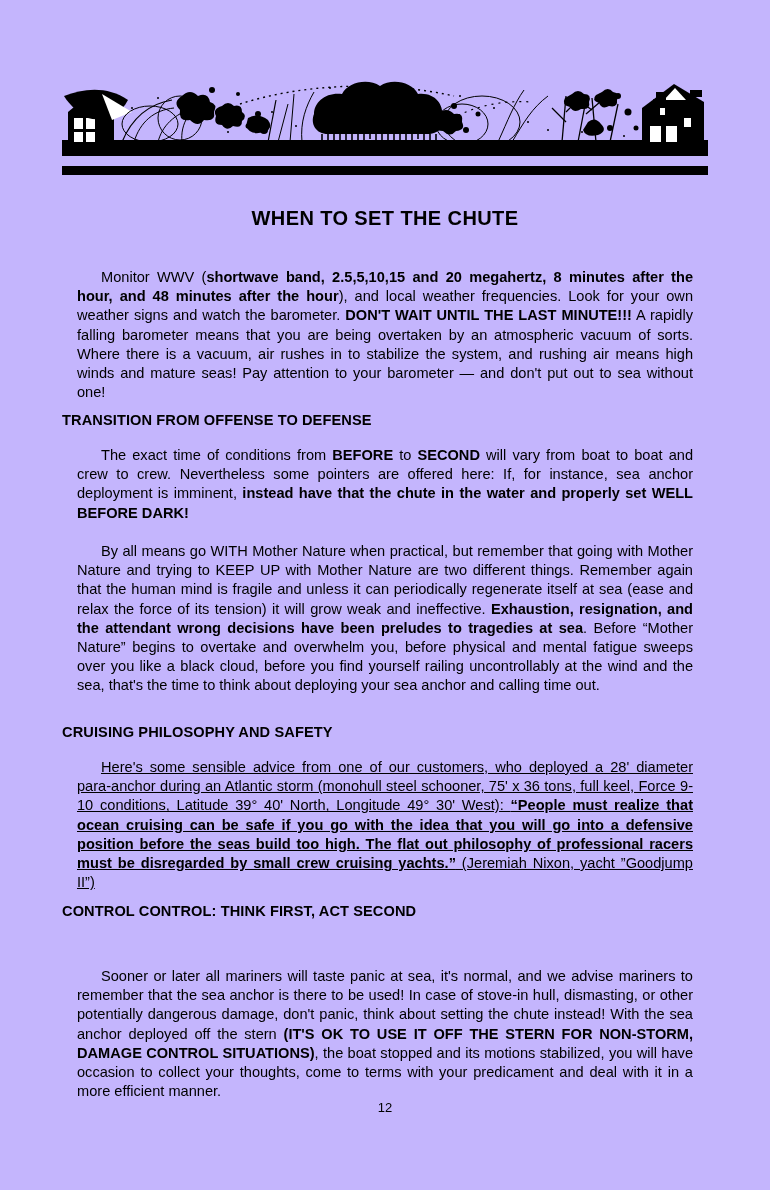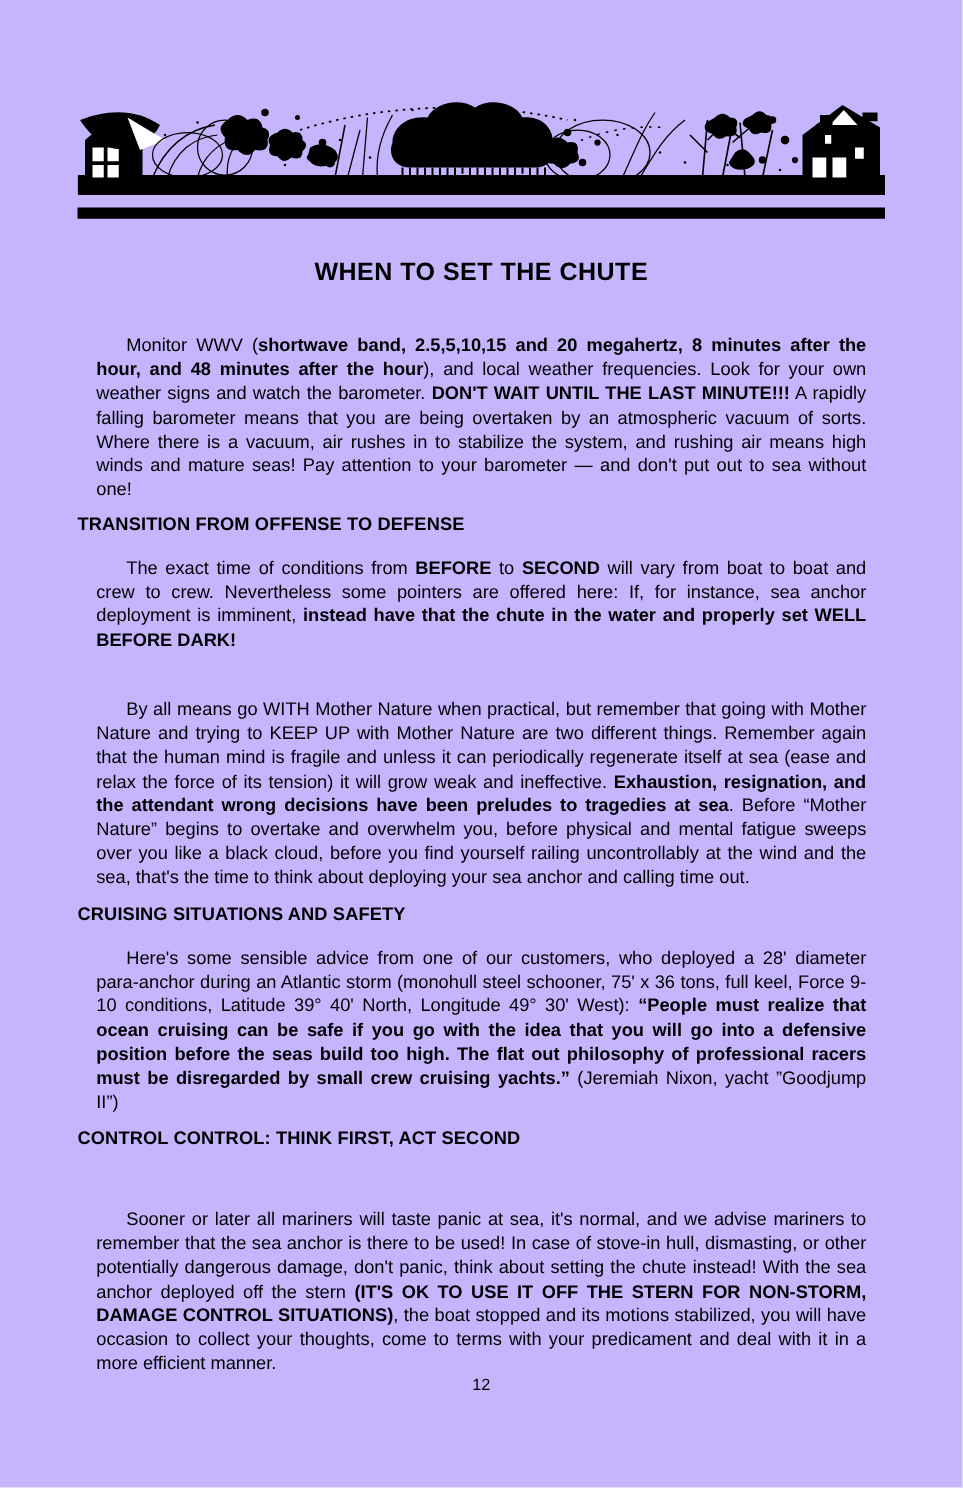--- a/index.html
+++ b/index.html
@@ -79,7 +79,7 @@
   .para-1        { position: absolute; left: 0;  top: 253px; width: 646px; }
   .head-2        { position: absolute; left: 0;  top: 412px; width: 646px; }
   .para-2        { position: absolute; left: 0;  top: 431px; width: 646px; }
-  .para-3        { position: absolute; left: 0;  top: 544px; width: 646px; }
+  .para-3        { position: absolute; left: 0;  top: 527px; width: 646px; }
   .head-3        { position: absolute; left: 0;  top: 724px; width: 646px; }
   .para-4        { position: absolute; left: 0;  top: 743px; width: 646px; }
   .head-4        { position: absolute; left: 0;  top: 903px; width: 646px; }

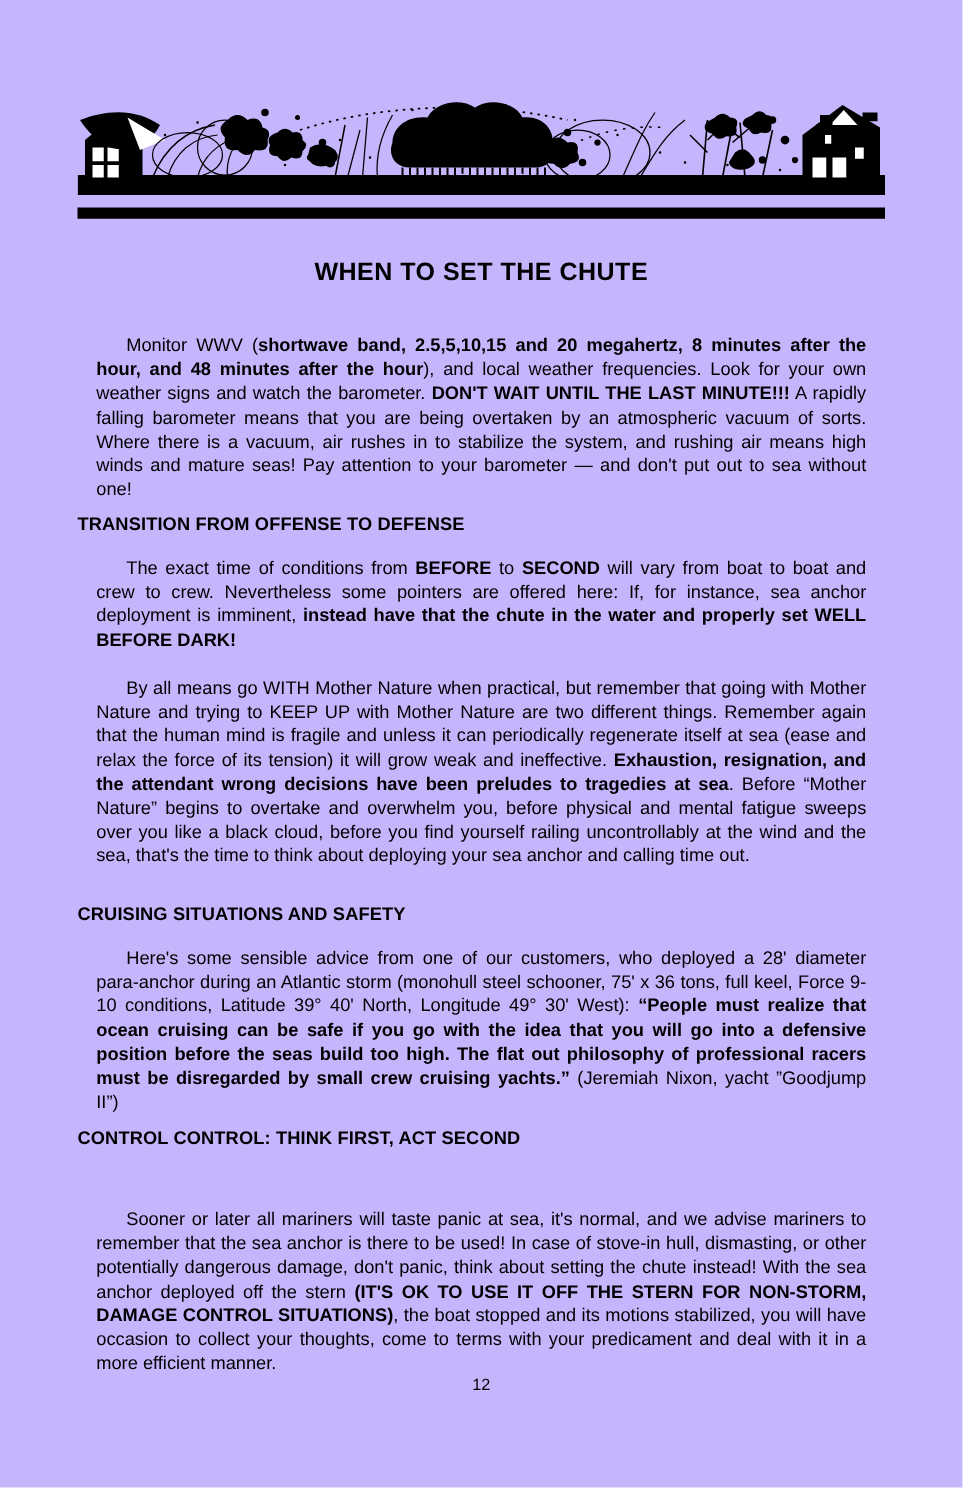--- a/index.html
+++ b/index.html
@@ -250,7 +250,7 @@
     </div>
 
     <div class="head-3">
-      <h2 class="section-head">CRUISING SITUATIONS AND SAFETY</h2>
+      <h2 class="section-head">CRUISING PHILOSOPHY AND SAFETY</h2>
     </div>
     <div class="para-4">
       <p class="body indent">

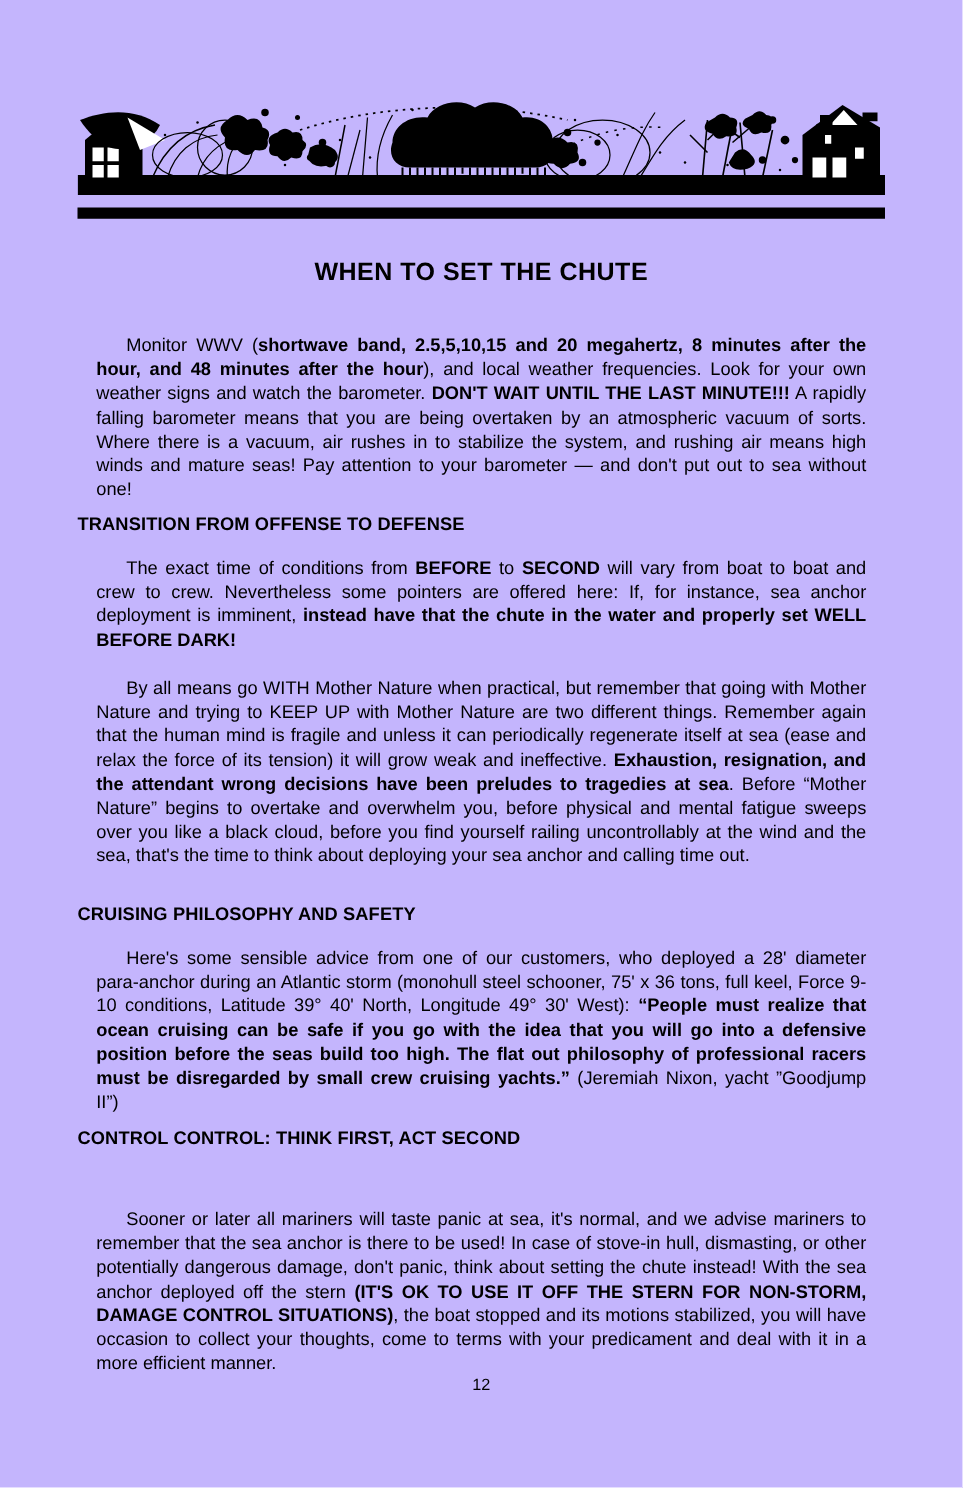--- a/index.html
+++ b/index.html
@@ -81,7 +81,7 @@
   .para-2        { position: absolute; left: 0;  top: 431px; width: 646px; }
   .para-3        { position: absolute; left: 0;  top: 527px; width: 646px; }
   .head-3        { position: absolute; left: 0;  top: 724px; width: 646px; }
-  .para-4        { position: absolute; left: 0;  top: 743px; width: 646px; }
+  .para-4        { position: absolute; left: 0;  top: 743px; width: 646px; text-decoration: underline; }
   .head-4        { position: absolute; left: 0;  top: 903px; width: 646px; }
   .para-5        { position: absolute; left: 0;  top: 952px; width: 646px; }
 

